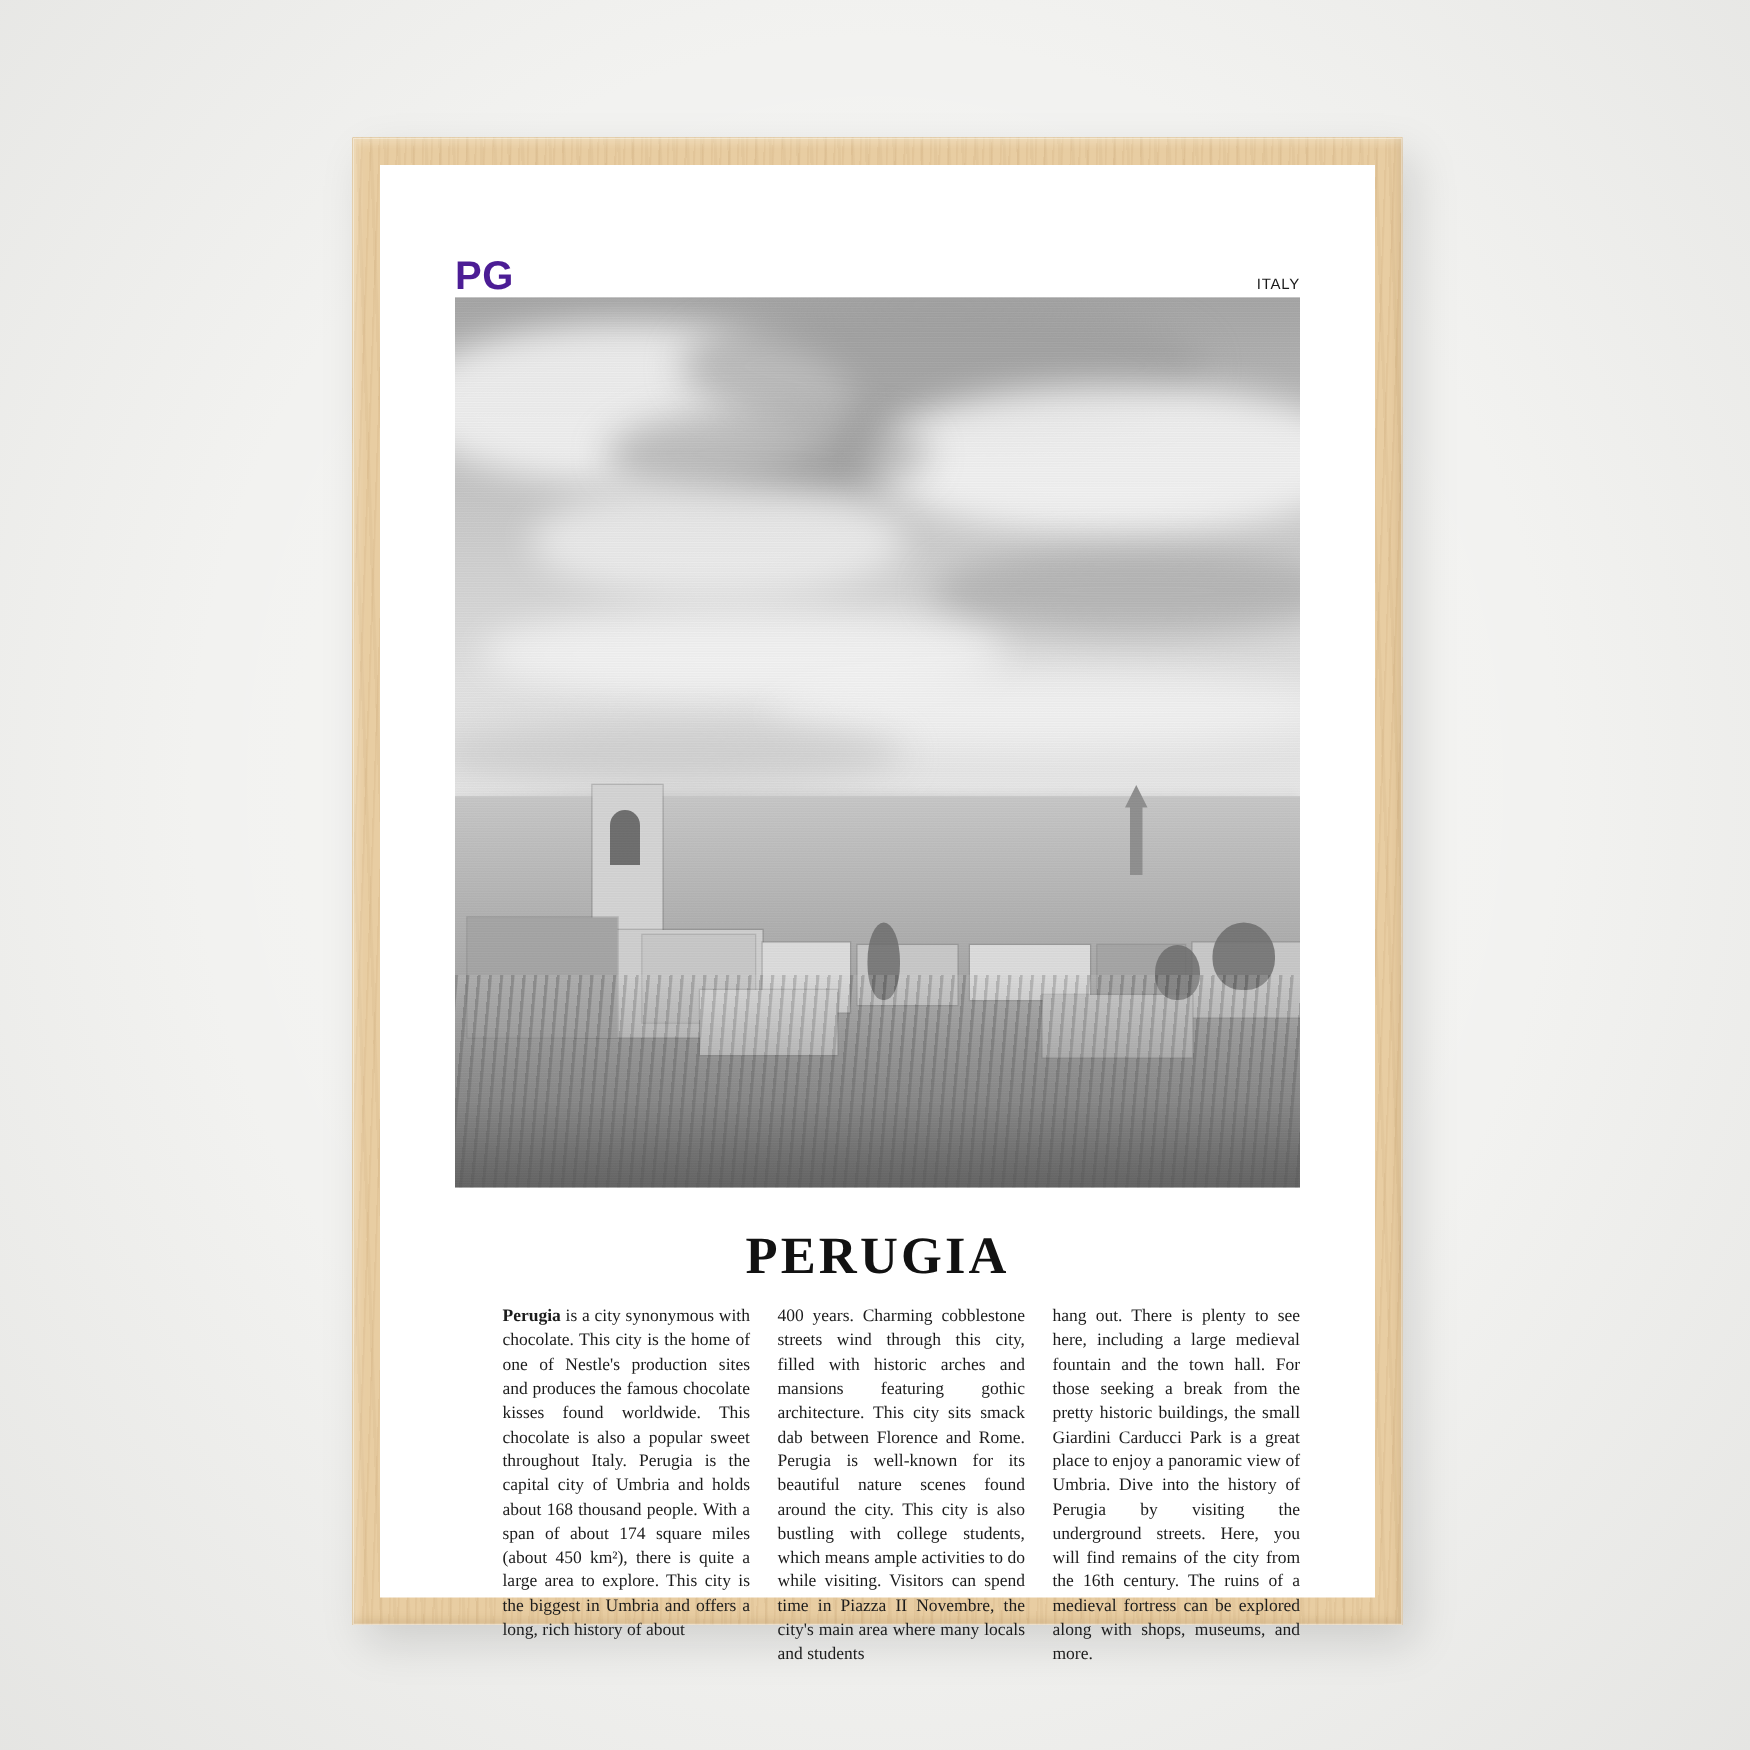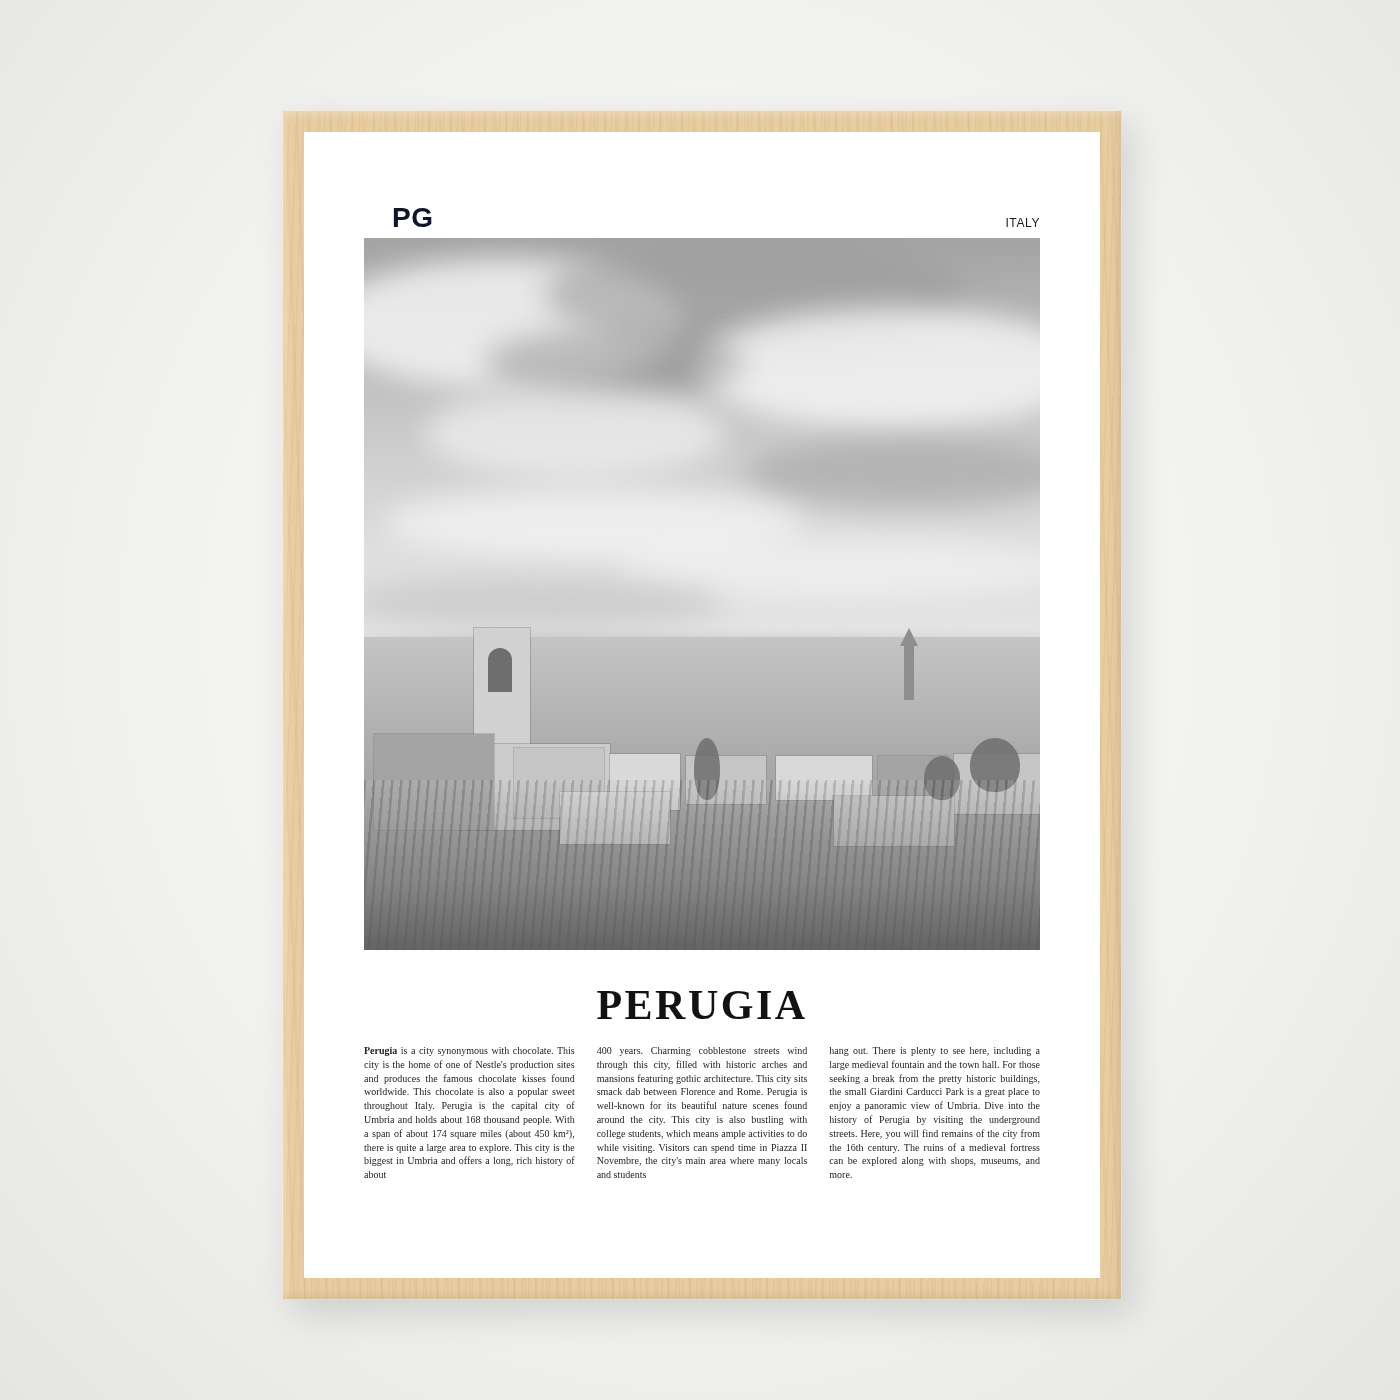--- a/index.html
+++ b/index.html
@@ -80,11 +80,10 @@
   .code {
     font-family: "Liberation Sans", sans-serif;
     font-weight: bold;
-    font-size: 28px;
+    font-size: 32px;
     letter-spacing: 0.5px;
-    color: #0f172a;
+    color: #4c1d95;
     line-height: 1;
-    margin-left: 28px;
   }
   .country {
     font-family: "Liberation Sans", sans-serif;

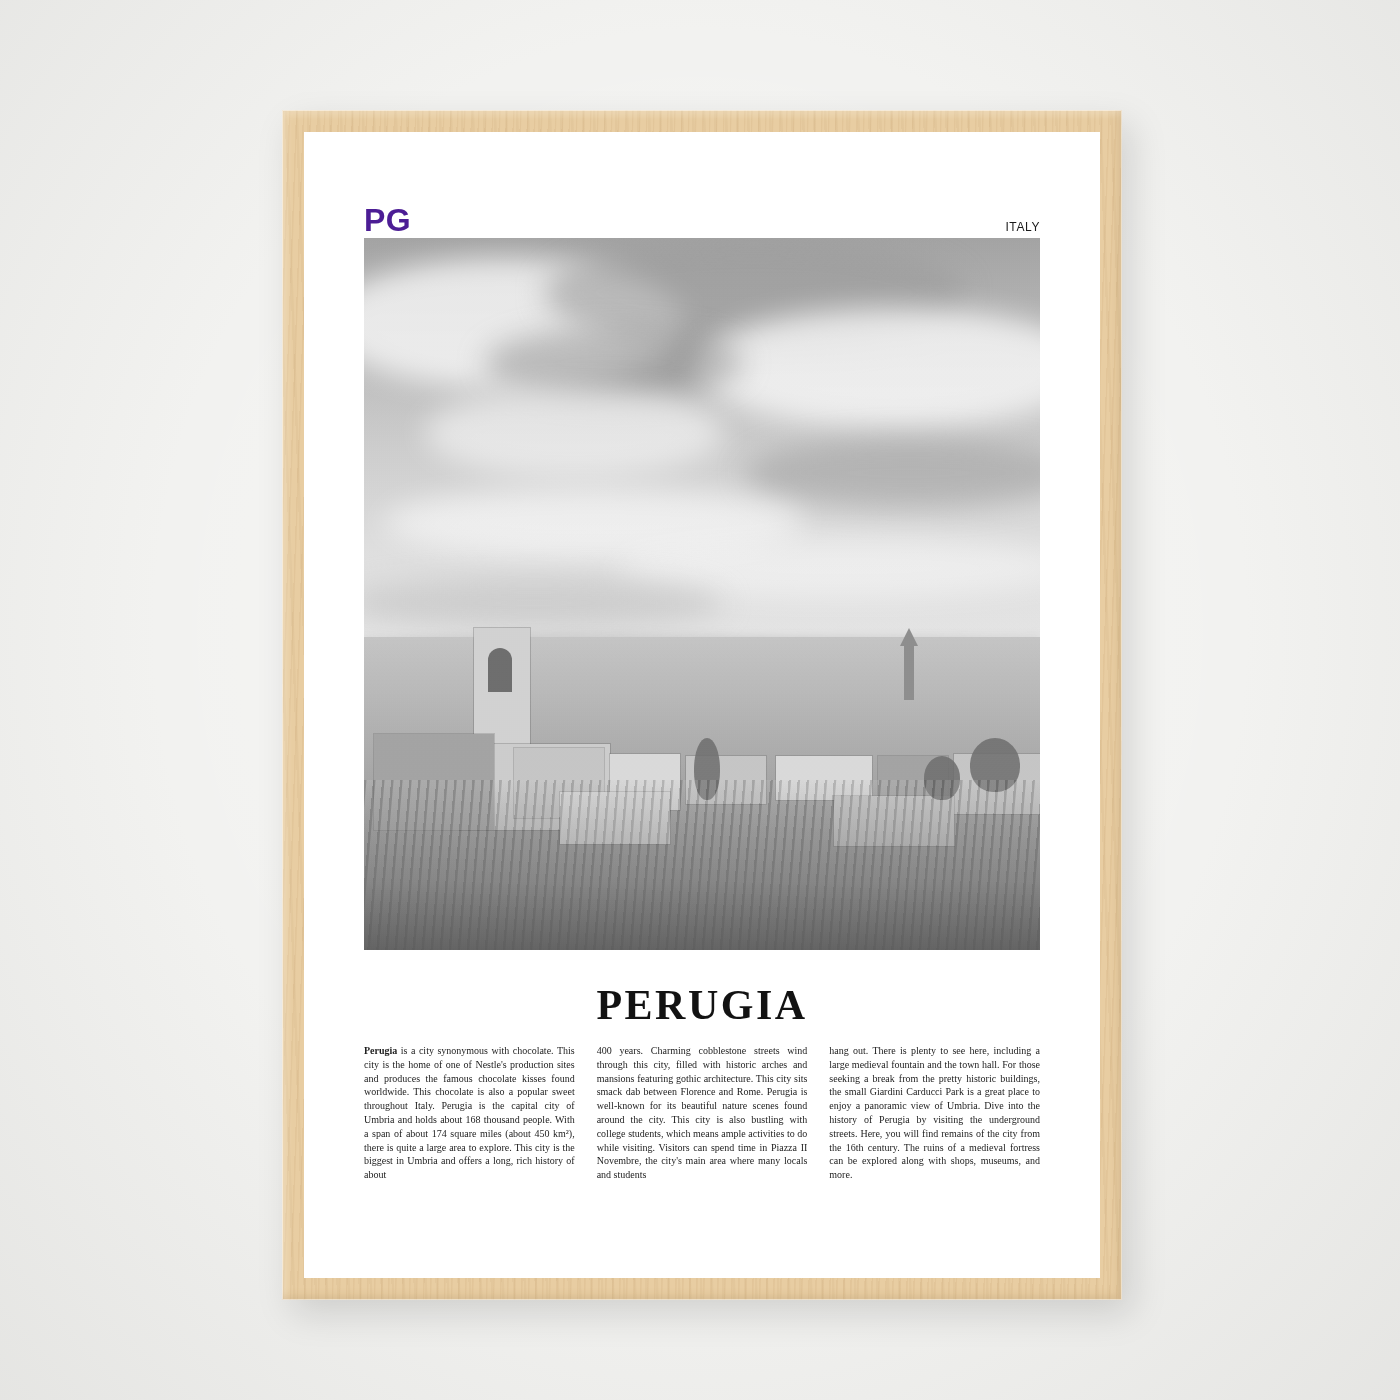--- a/index.html
+++ b/index.html
@@ -231,12 +231,13 @@
     display: flex;
     gap: 22px;
     font-family: "Liberation Serif", serif;
-    font-size: 10px;
+    font-size: 14px;
     line-height: 1.38;
     color: #1c1c1c;
     text-align: justify;
     text-justify: inter-word;
     hyphens: auto;
+    margin-left: 38px;
   }
   .col {
     flex: 1 1 0;

